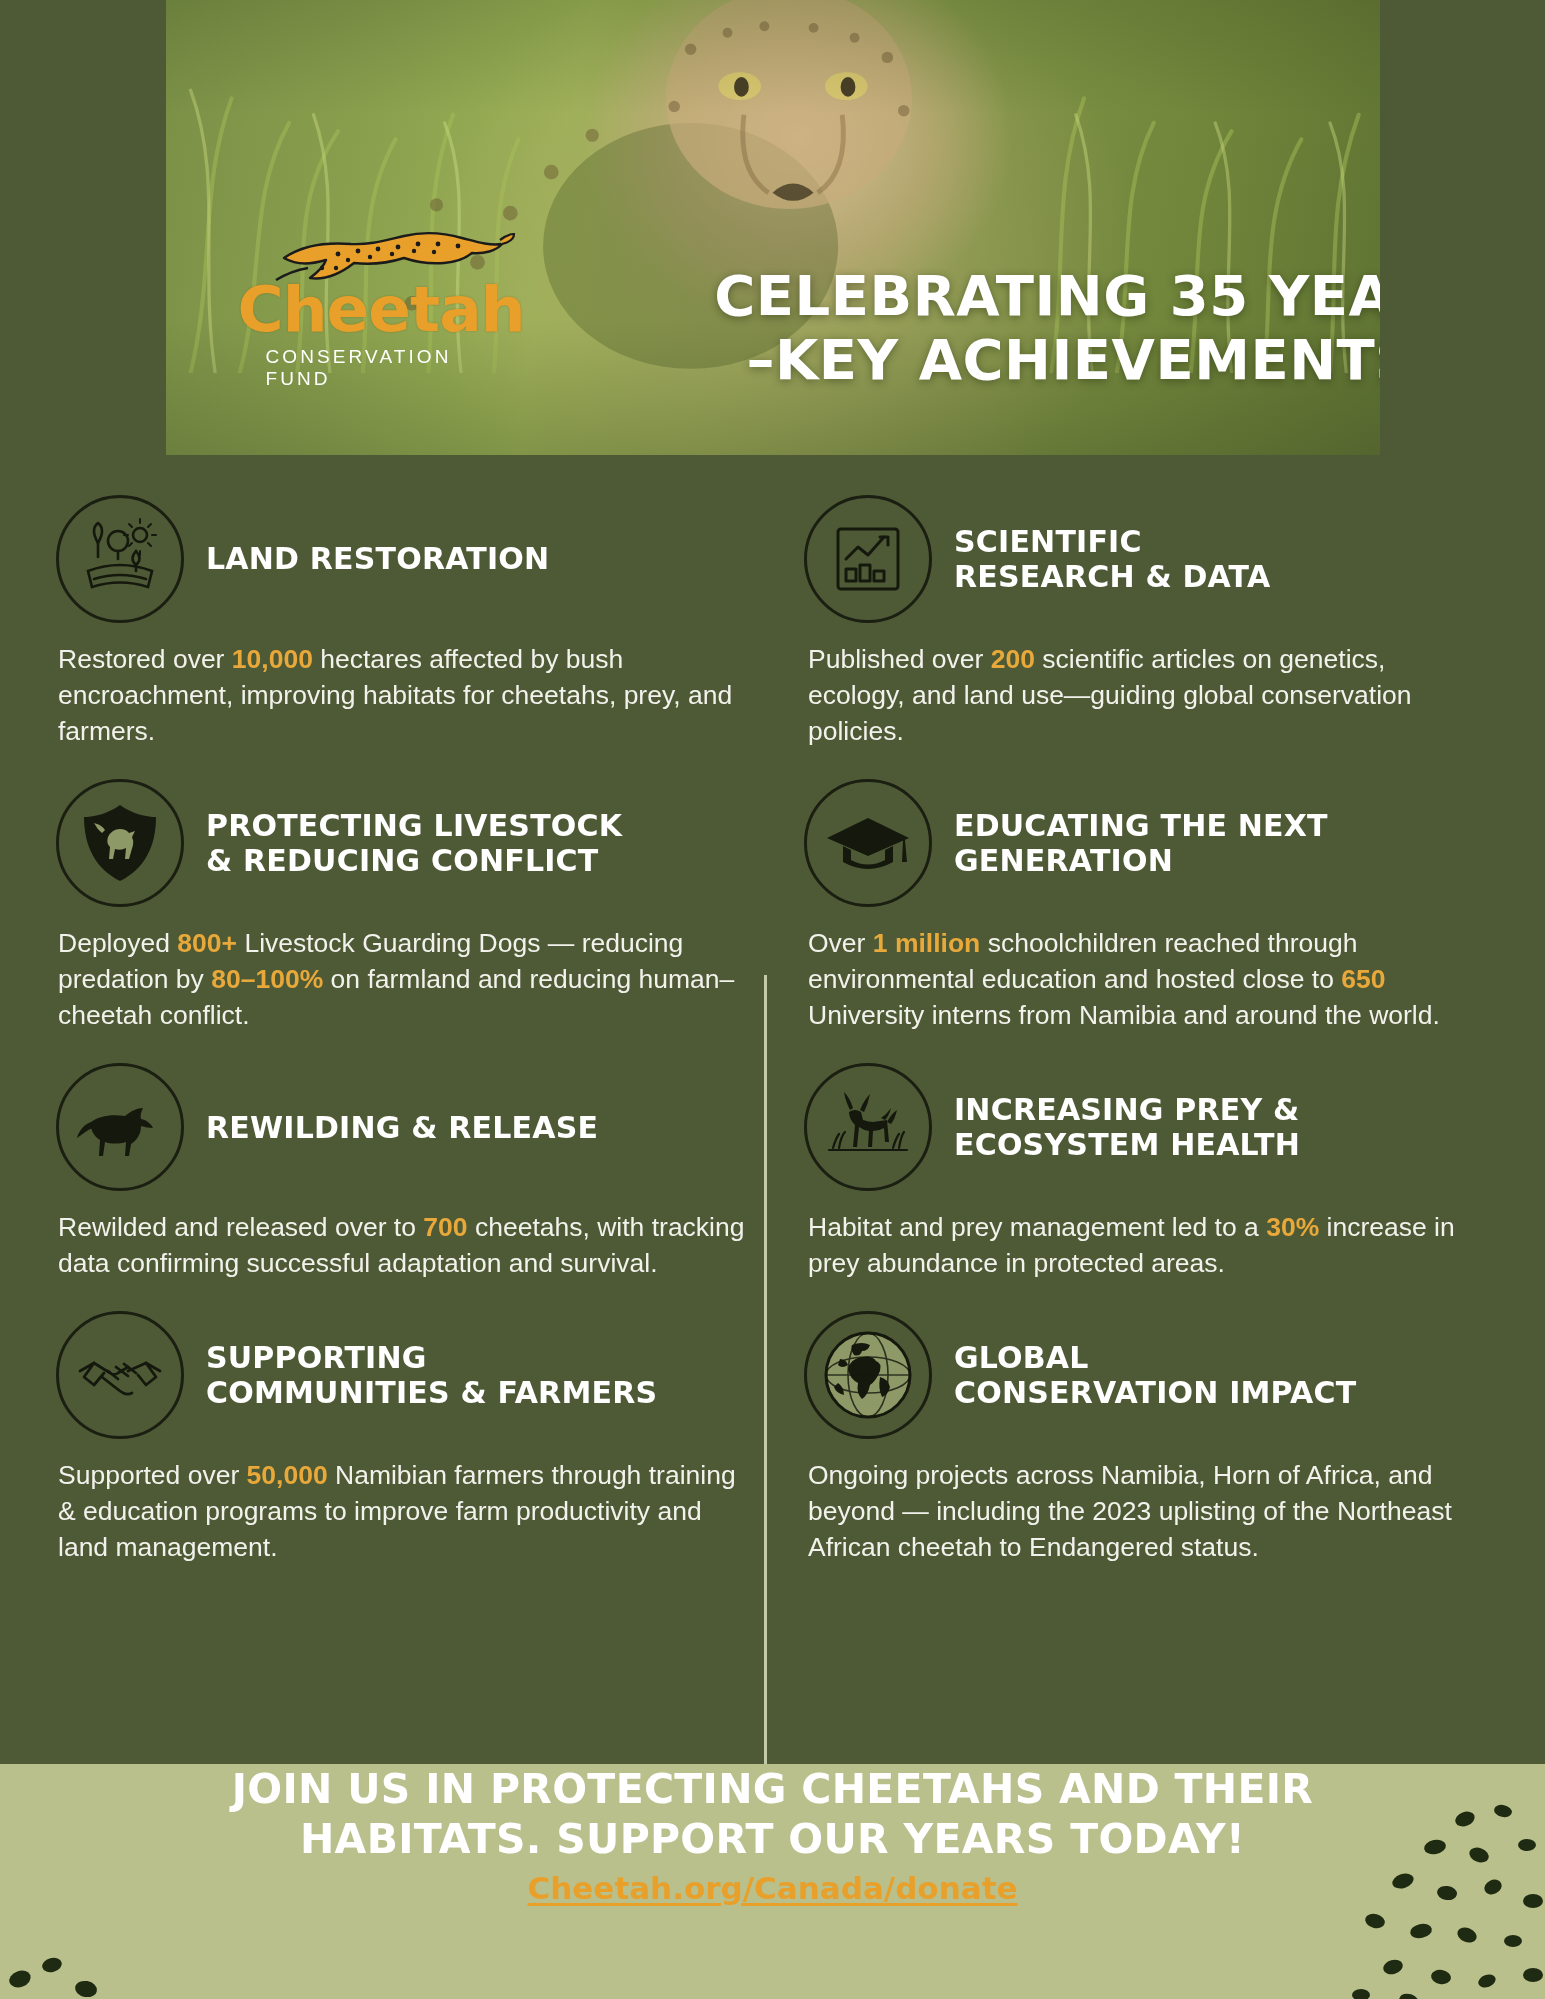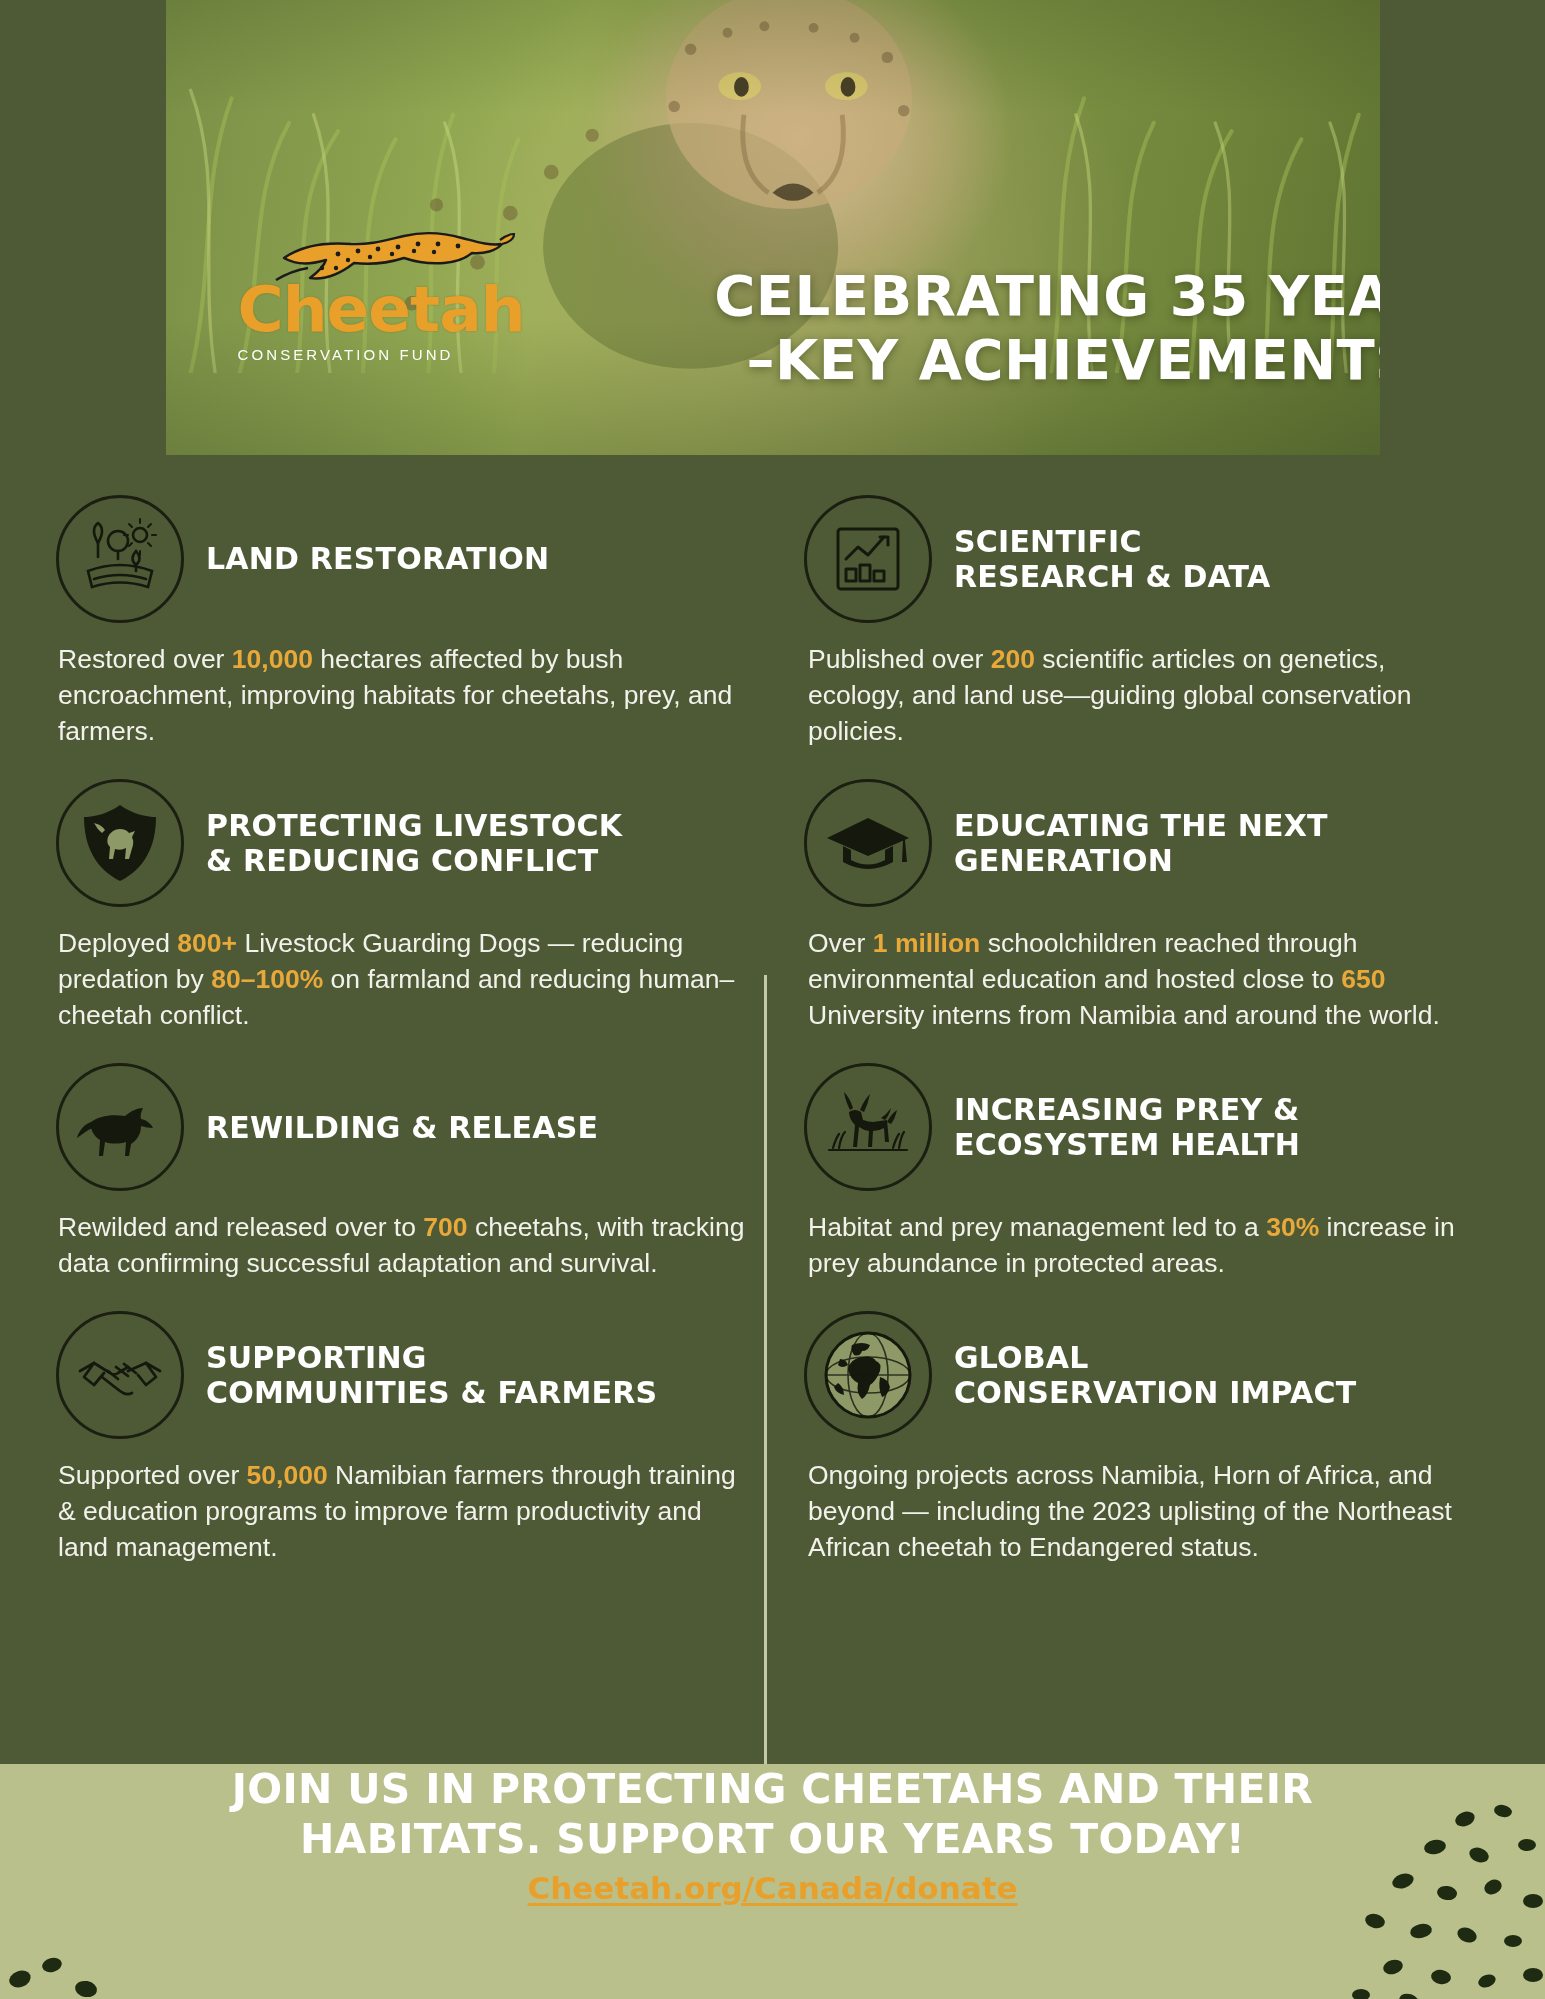--- a/index.html
+++ b/index.html
@@ -68,11 +68,12 @@
   }
   .logo-sub {
     font-family: "Liberation Sans", sans-serif;
-    font-size: 15px;
+    font-size: 19px;
     letter-spacing: 3.1px;
     color: #ffffff;
     margin-top: 6px;
     font-weight: 500;
+    margin-left: 28px;
   }
 
   .hero-title {

